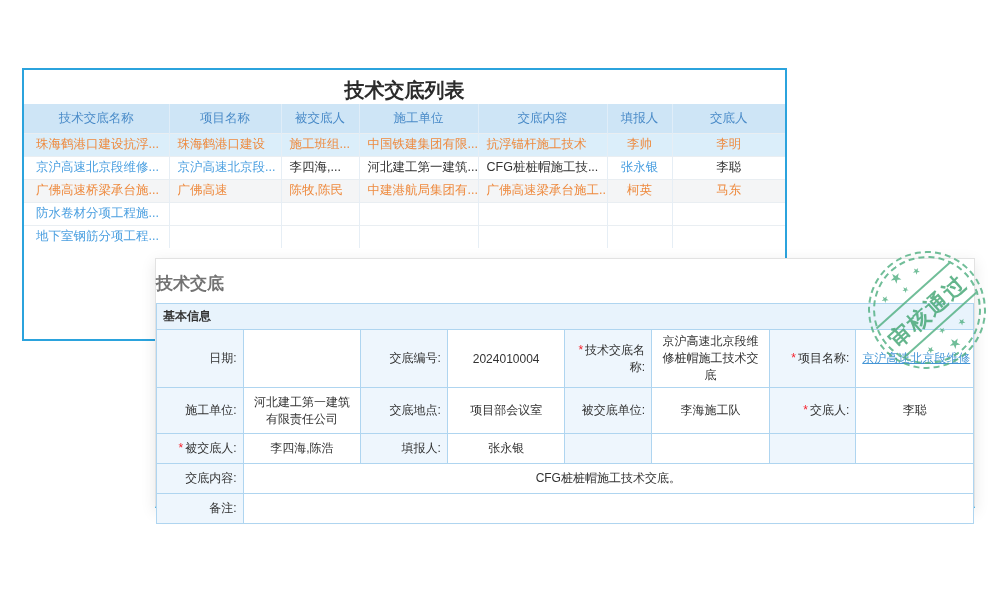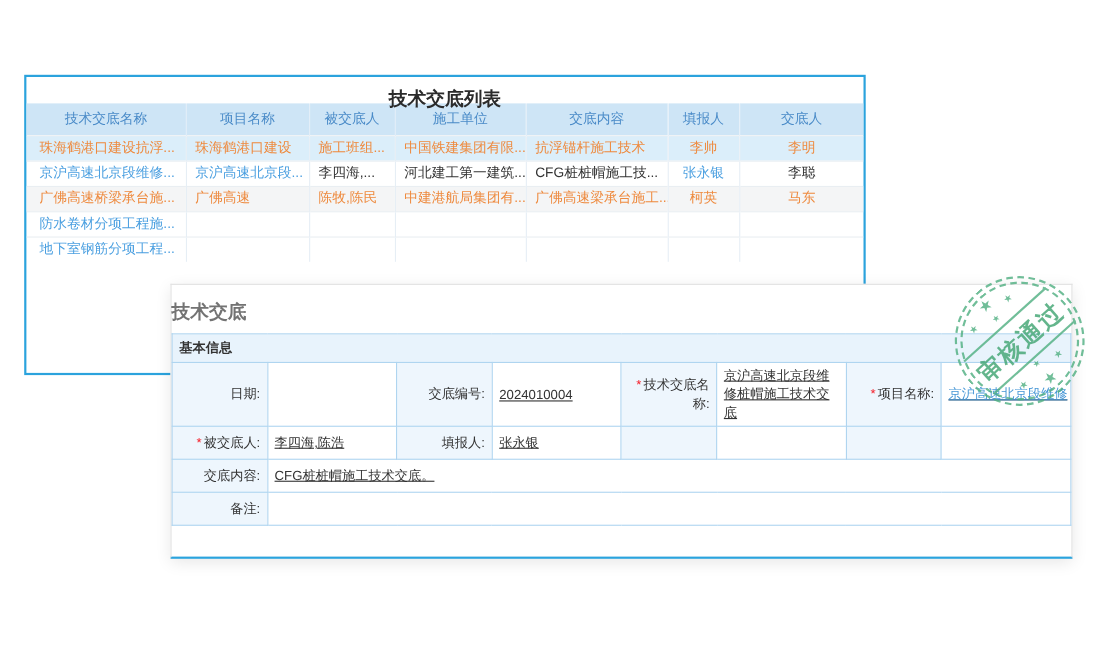--- a/index.html
+++ b/index.html
@@ -9,8 +9,8 @@
   
   .list-panel { position:absolute; left:22px; top:68px; width:765px; height:273px;
                 background:#fff; border:2px solid #2BA3DD; overflow:hidden; z-index:1; }
-  .list-title { height:24px; line-height:40px; text-align:center;
-                font-size:17px; font-weight:bold; color:#2b2b2b; }
+  .list-title { height:34px; line-height:40px; text-align:center;
+                font-size:20px; font-weight:bold; color:#2b2b2b; }
   table.list { width:100%; border-collapse:collapse; table-layout:fixed; font-size:12.5px; }
   table.list th { background:#CEE5F6; color:#4A8BC8; font-weight:normal; height:29px;
                   border-left:1px solid #e0edf8; text-align:center; white-space:nowrap; overflow:hidden; }

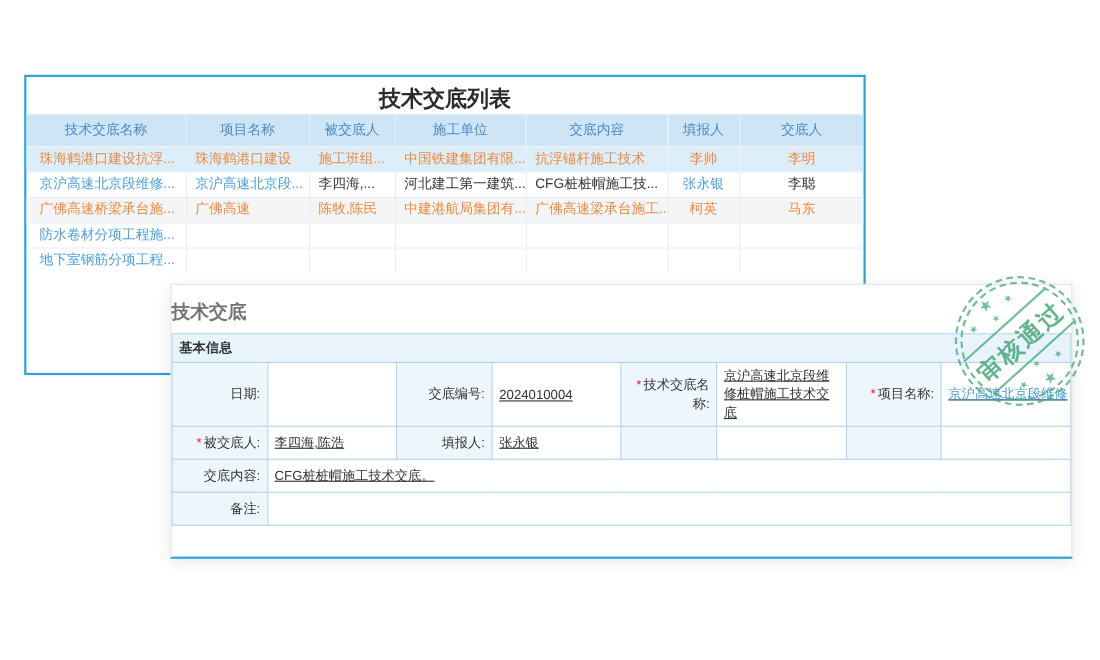--- a/index.html
+++ b/index.html
@@ -35,7 +35,7 @@
   table.form td { border:1px solid #AFD5F0; padding:3px 6px; vertical-align:middle; }
   td.section { background:#E8F3FC; font-weight:bold; padding-left:10px; height:26px; }
   td.lbl { background:#EEF6FD; text-align:right; }
-  td.val { background:#fff; text-align:left; padding-left:8px;text-decoration:underline; }
+  td.val { background:#fff; text-align:center; padding-left:8px; }
   tr.fr1 td { height:42px; }
   tr.fr2 td { height:46px; }
   tr.fr3 td, tr.fr4 td, tr.fr5 td { height:30px; }

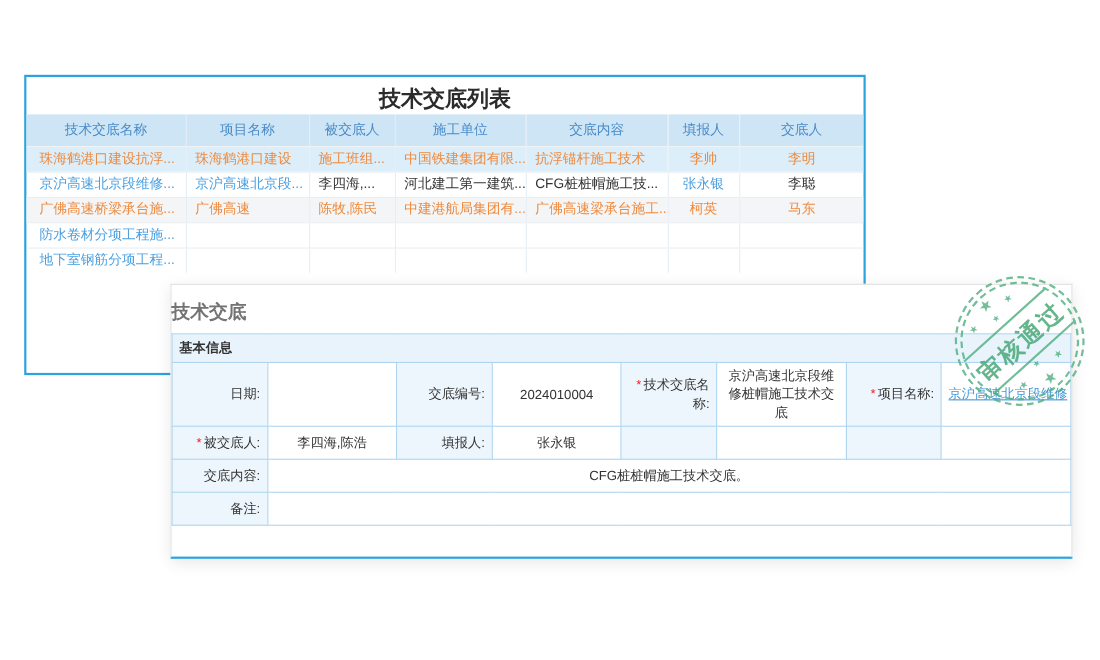--- a/index.html
+++ b/index.html
@@ -157,6 +157,16 @@
       <td class="lbl"><span class="req">*</span><span>项目名称:</span></td>
       <td class="val"><a class="link">京沪高速北京段维修</a></td>
     </tr>
+    <tr class="fr2">
+      <td class="lbl"><span>施工单位:</span></td>
+      <td class="val">河北建工第一建筑有限责任公司</td>
+      <td class="lbl"><span>交底地点:</span></td>
+      <td class="val">项目部会议室</td>
+      <td class="lbl"><span>被交底单位:</span></td>
+      <td class="val">李海施工队</td>
+      <td class="lbl"><span class="req">*</span><span>交底人:</span></td>
+      <td class="val">李聪</td>
+    </tr>
     <tr class="fr3">
       <td class="lbl"><span class="req">*</span><span>被交底人:</span></td>
       <td class="val">李四海,陈浩</td>

